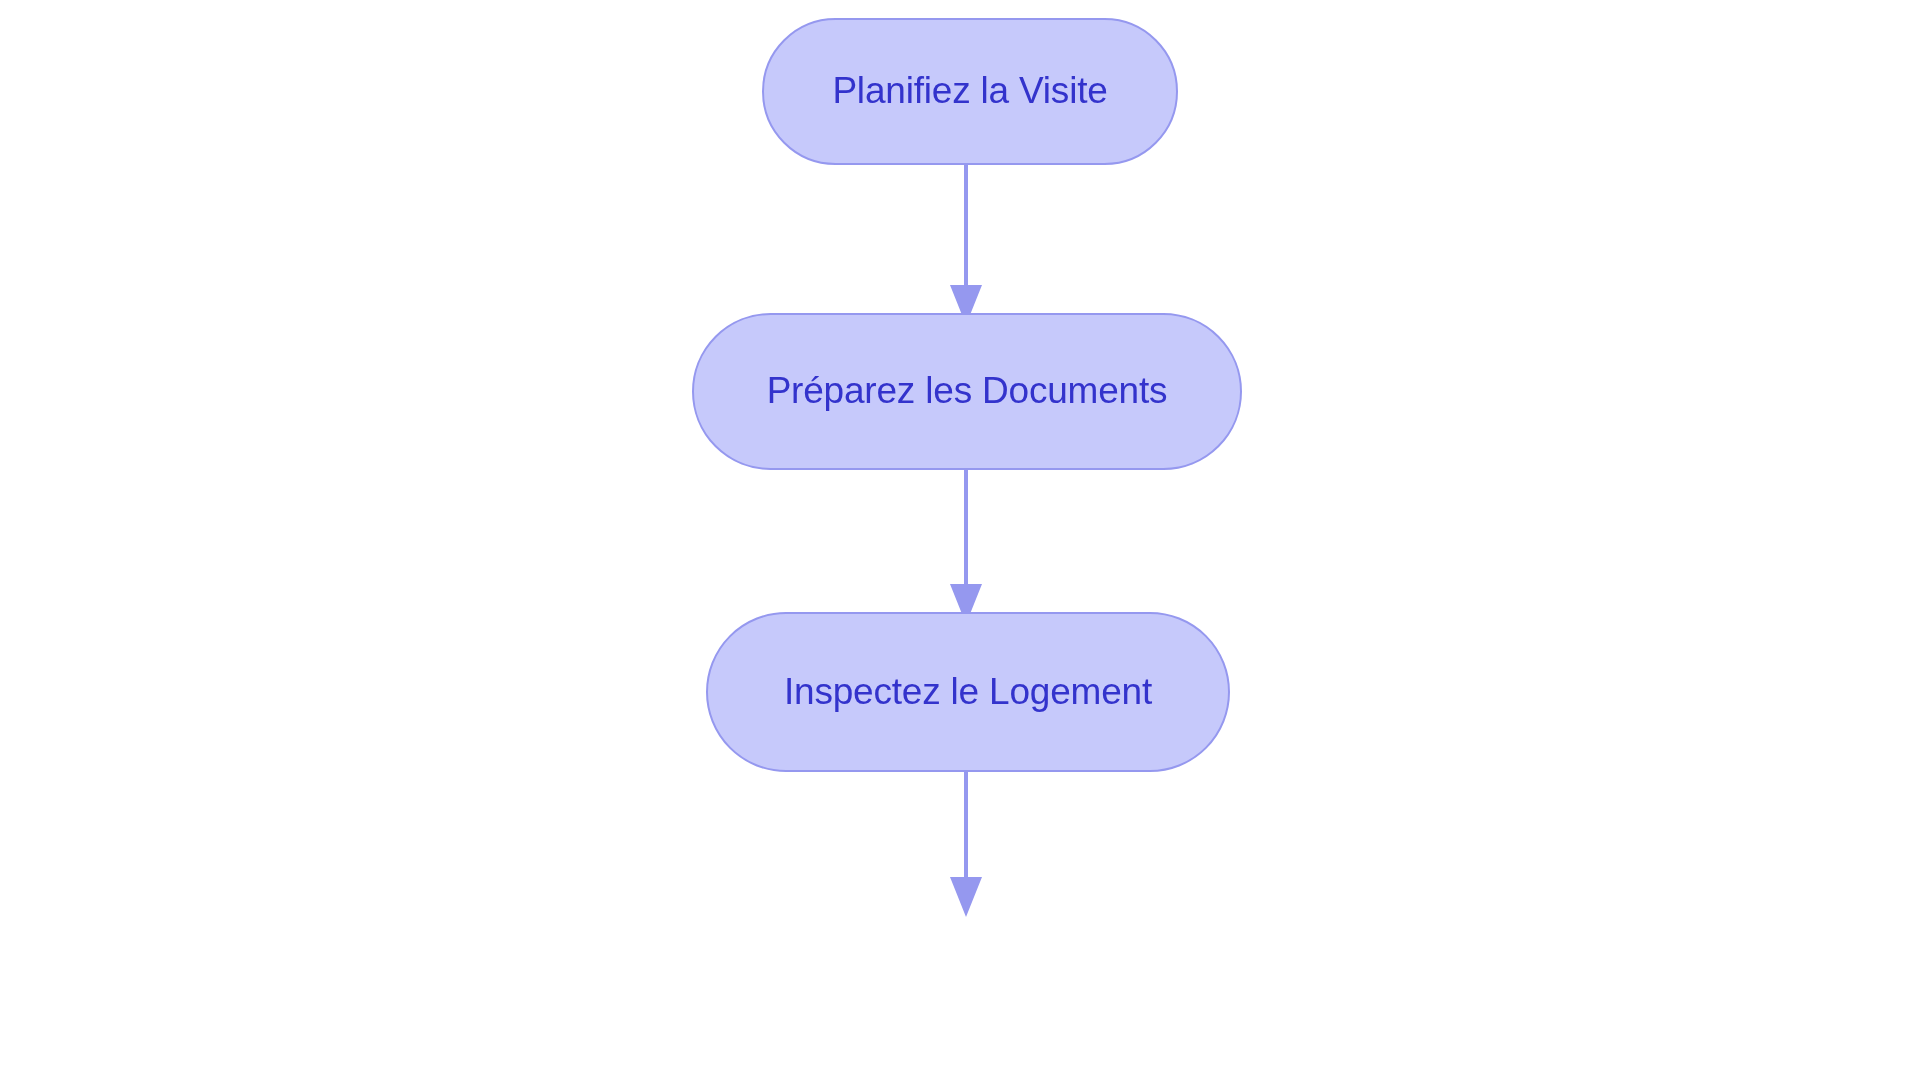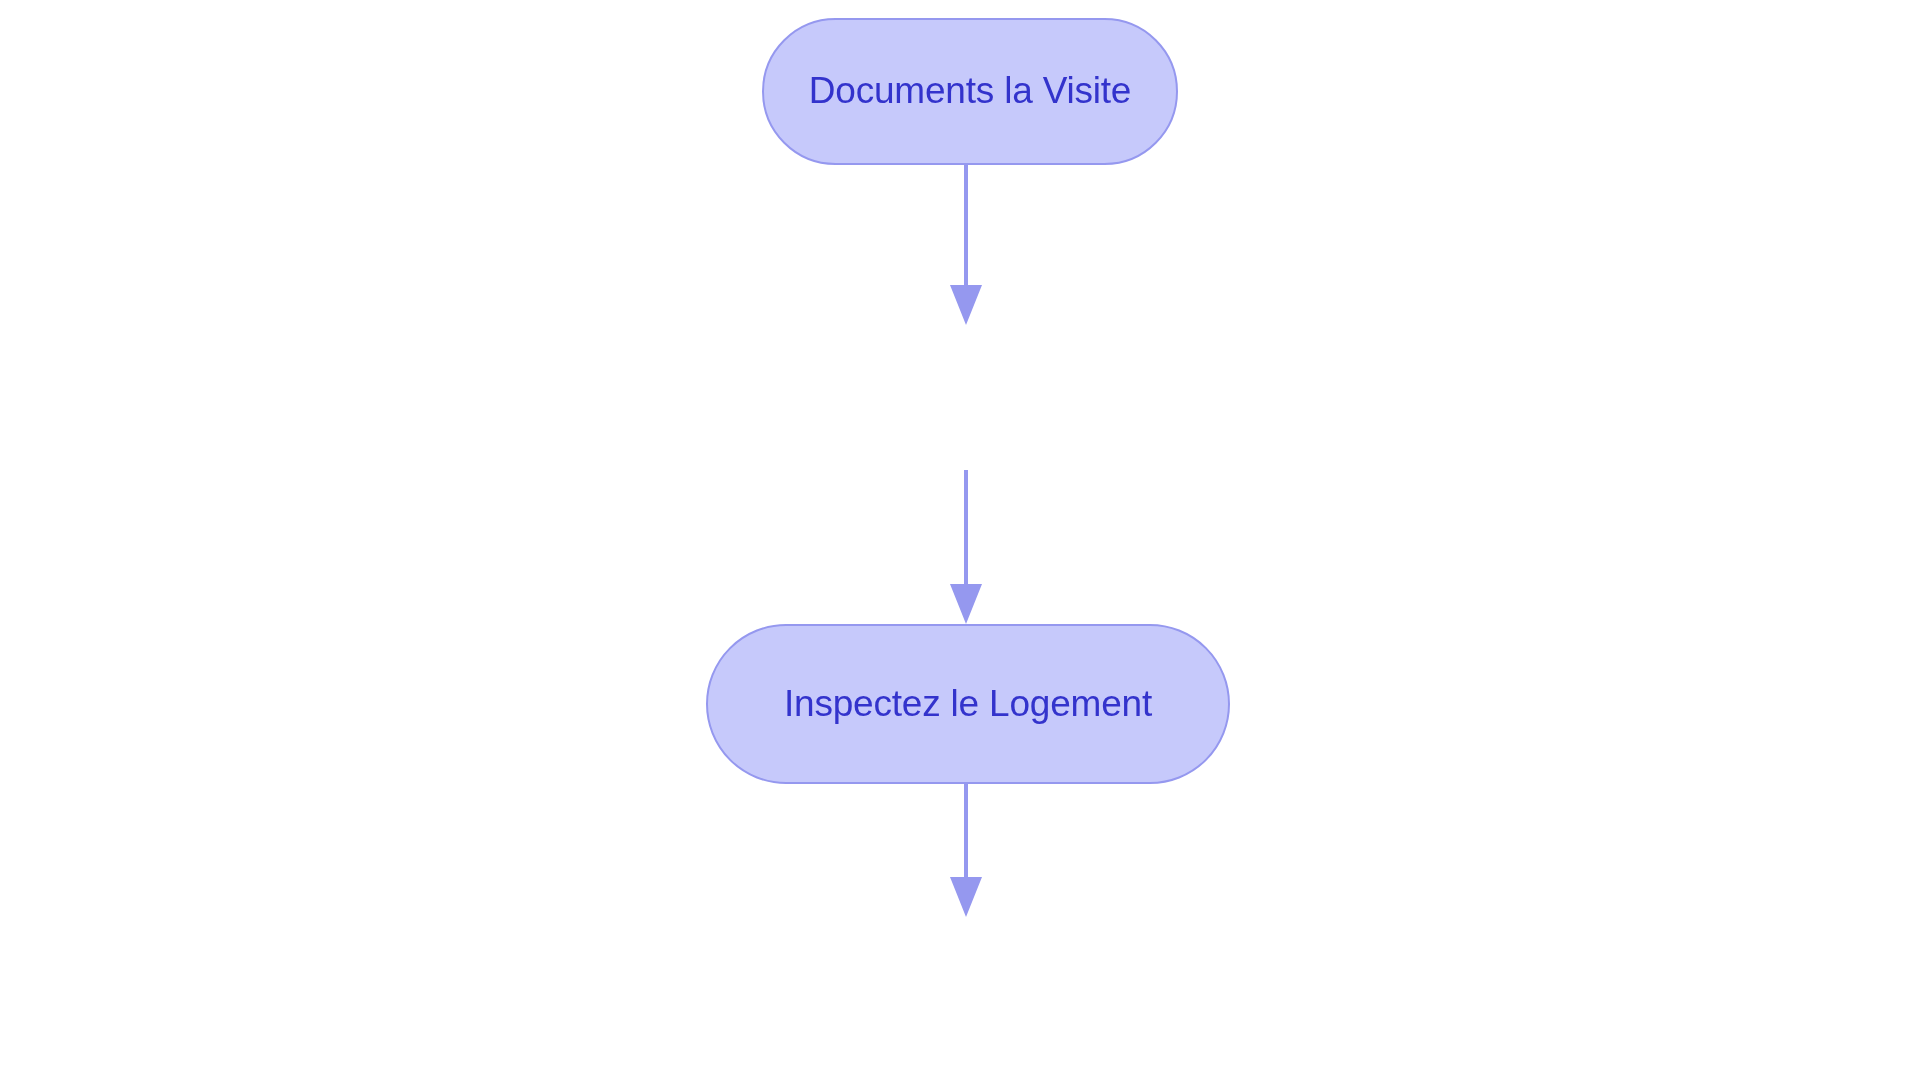--- a/index.html
+++ b/index.html
@@ -77,7 +77,7 @@
   </svg>
 
   <div class="node" id="node-1">
-    <span class="node-label">Documents la Visite</span>
+    <span class="node-label">Planifiez la Visite</span>
   </div>
 
 

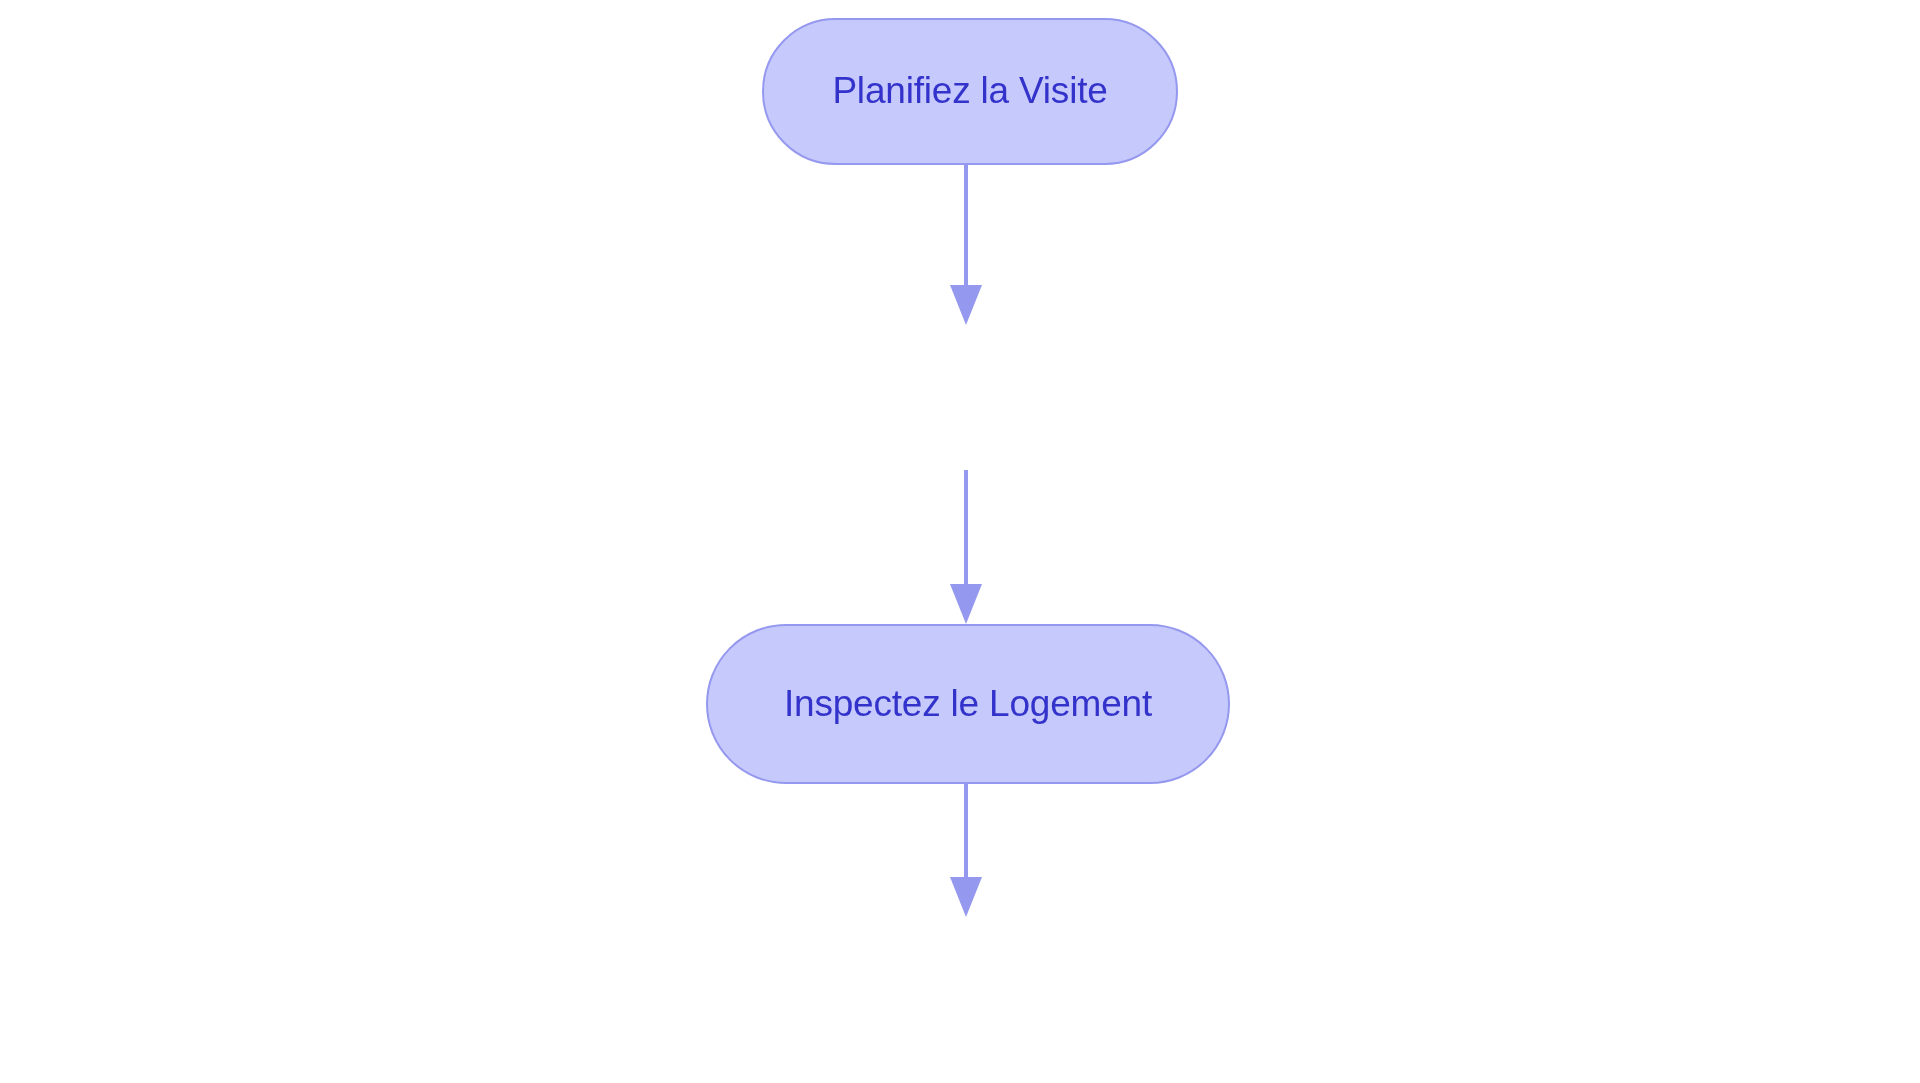--- a/index.html
+++ b/index.html
@@ -80,6 +80,9 @@
     <span class="node-label">Planifiez la Visite</span>
   </div>
 
+  <div class="node" id="node-2">
+    <span class="node-label">Préparez les Documents</span>
+  </div>
 
   <div class="node" id="node-3">
     <span class="node-label">Inspectez le Logement</span>

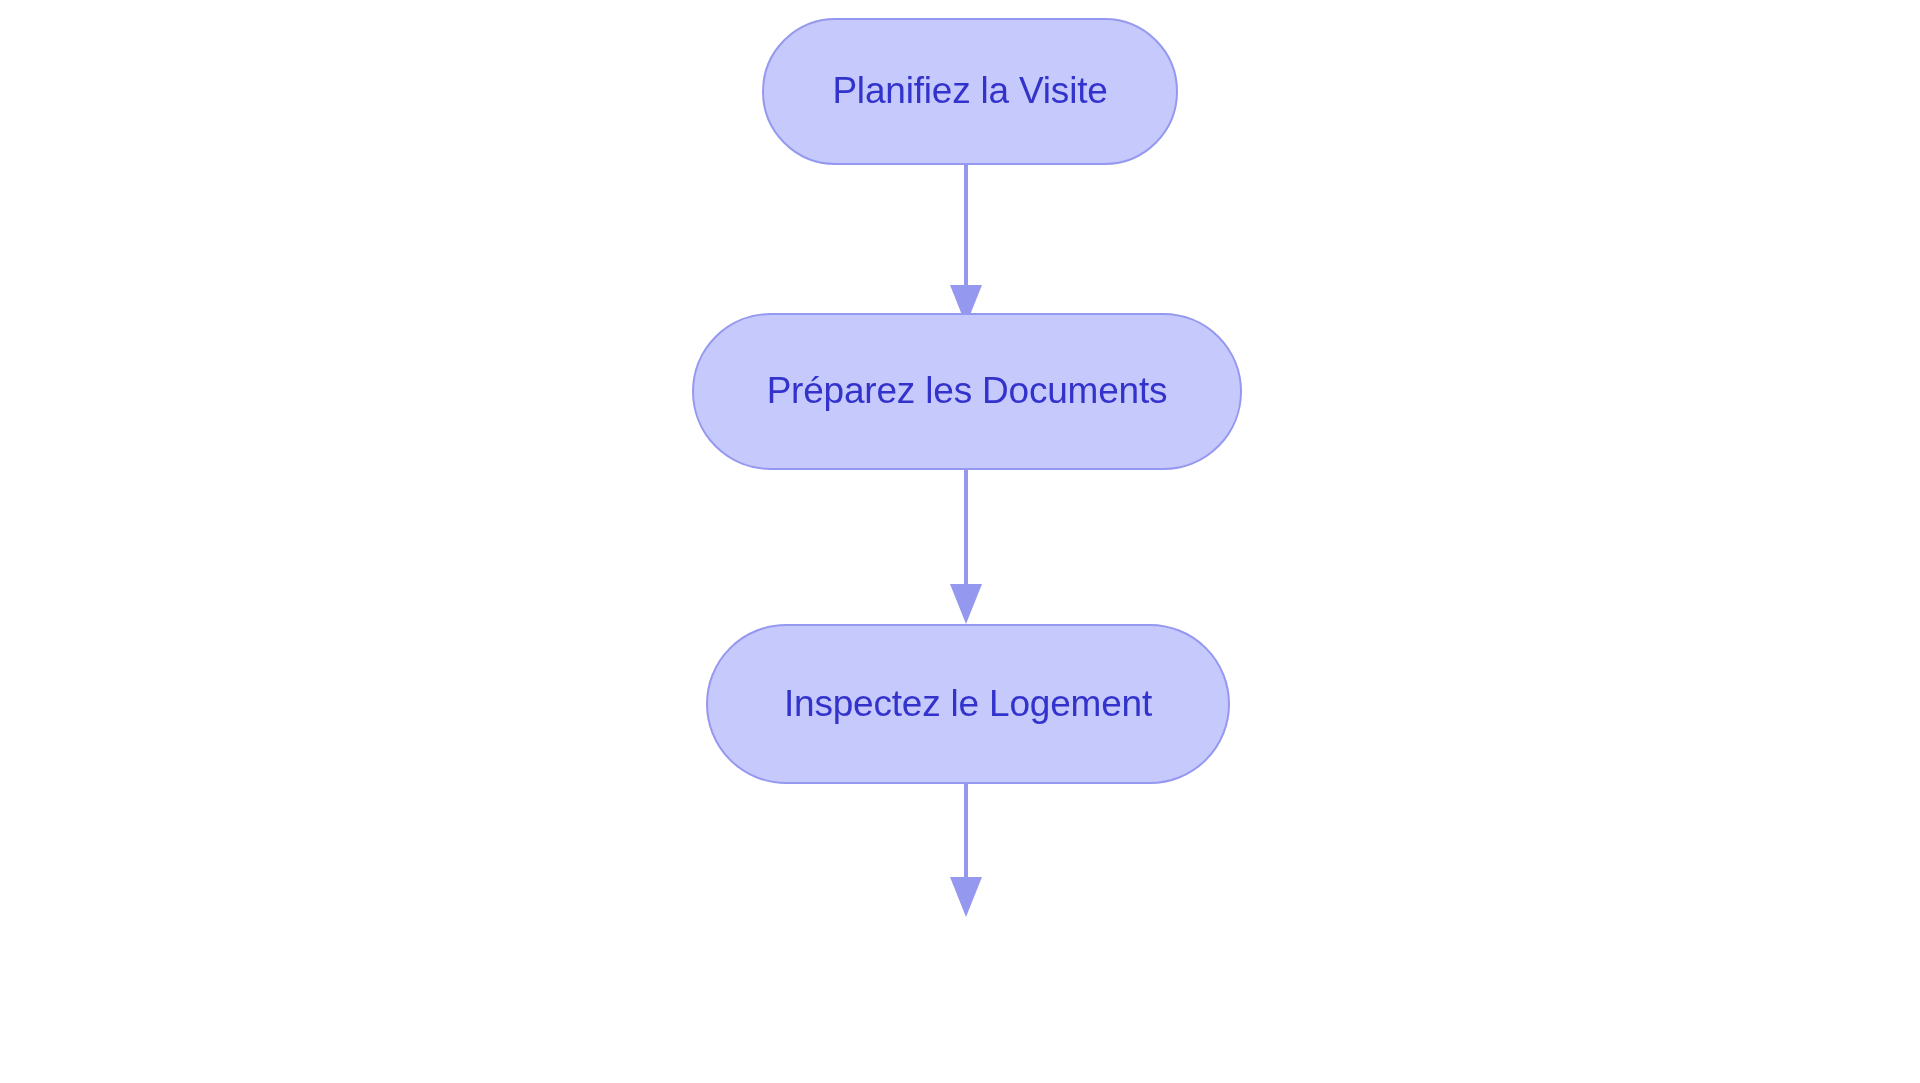--- a/index.html
+++ b/index.html
@@ -48,7 +48,7 @@
   }
   #node-1 { left: 762px; top: 18px;  width: 416px; height: 147px; border-radius: 74px; }
   #node-2 { left: 692px; top: 313px; width: 550px; height: 157px; border-radius: 79px; }
-  #node-3 { left: 706px; top: 612px; width: 524px; height: 160px; border-radius: 80px; margin-top: 12px; }
+  #node-3 { left: 706px; top: 612px; width: 524px; height: 160px; border-radius: 80px; }
   #node-4 { left: 608px; top: 905px; width: 714px; height: 165px; border-radius: 83px; }
 </style>
 </head>

